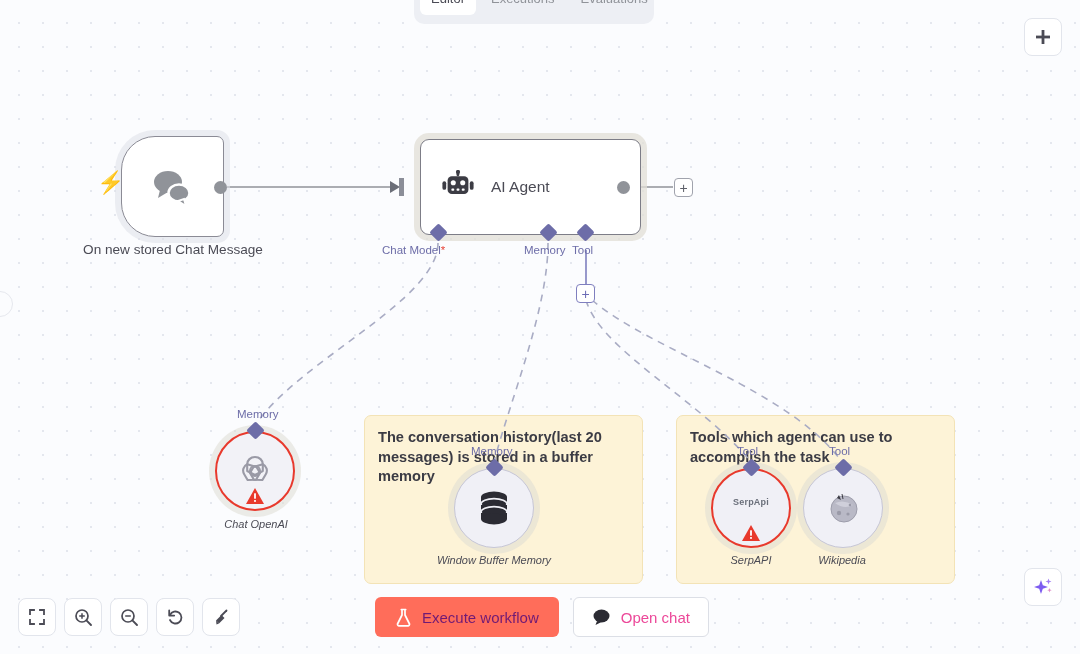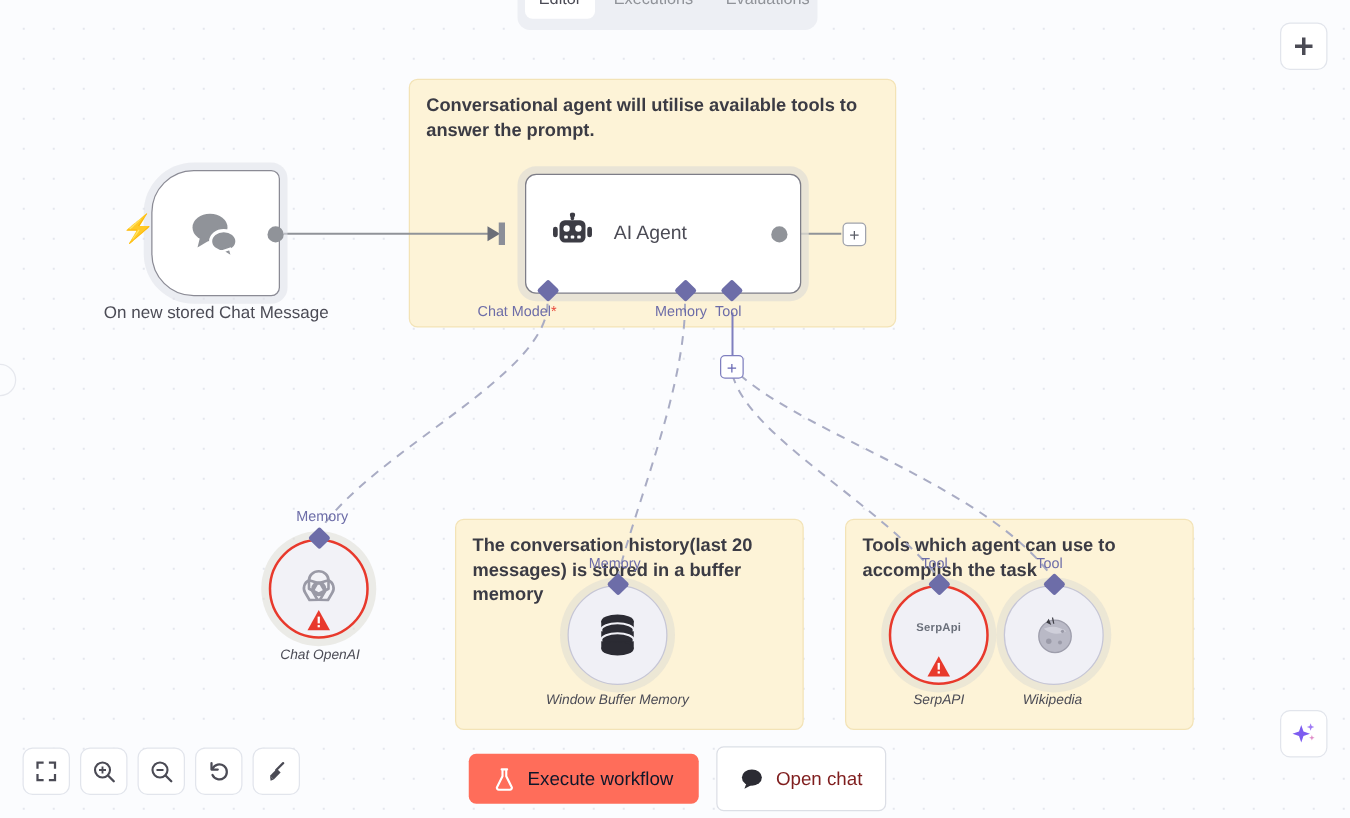--- a/index.html
+++ b/index.html
@@ -206,9 +206,6 @@
     <div class="tab">Evaluations</div>
   </div>
 
-  <div class="sticky" id="sticky-agent">
-    <div class="sticky-text">Conversational agent will utilise available tools to answer the prompt.</div>
-  </div>
   <div class="sticky" id="sticky-memory">
     <div class="sticky-text">The conversation history(last 20 messages) is stored in a buffer memory</div>
   </div>

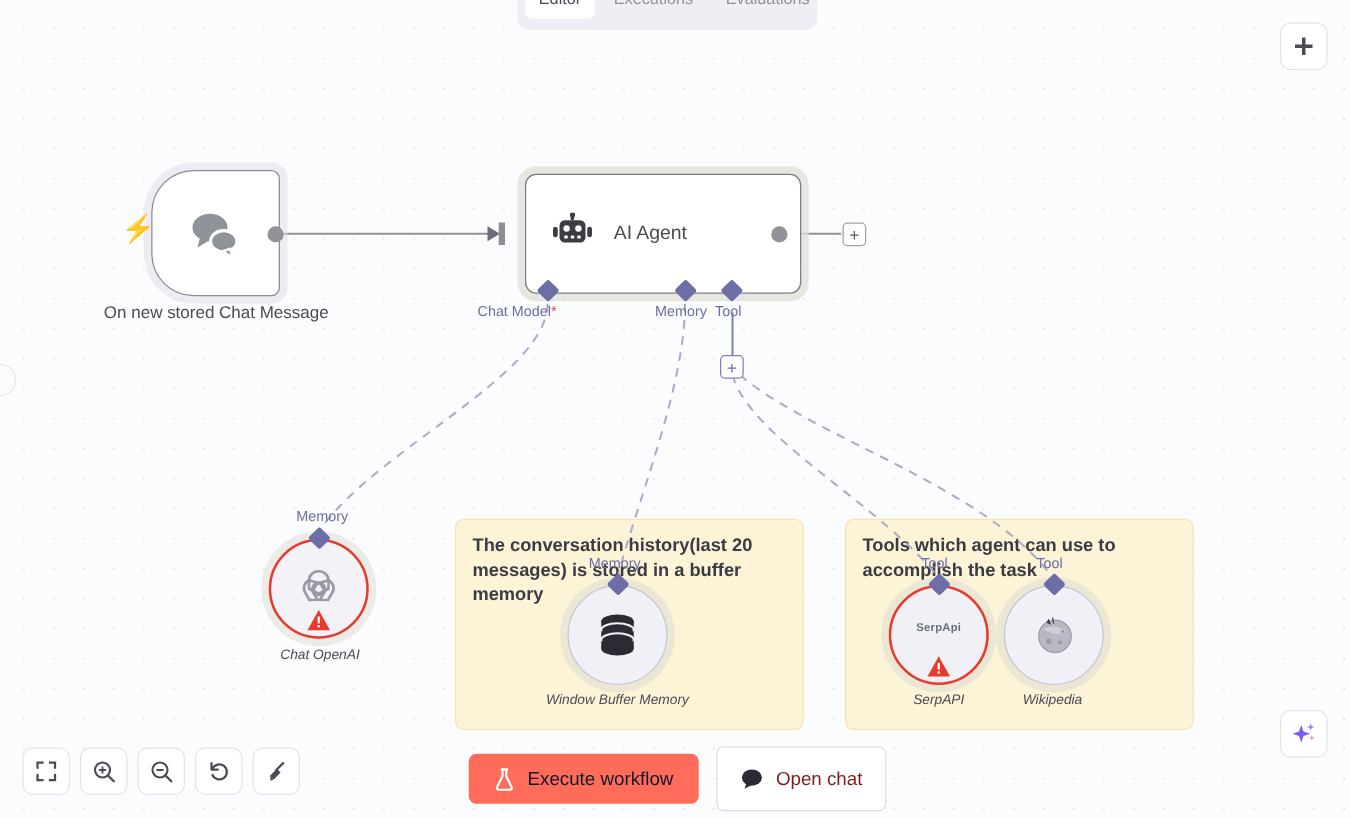--- a/index.html
+++ b/index.html
@@ -175,7 +175,7 @@
     display: flex; gap: 14px; z-index: 30; align-items: center;
   }
   #btn-execute {
-    background: #ff6d5a; color: #0f172a; border: none;
+    background: #ff6d5a; color: #701a75; border: none;
     border-radius: 6px; height: 40px; padding: 0 20px;
     display: flex; align-items: center; gap: 10px;
     font-size: 15px; font-family: "Liberation Sans", sans-serif;

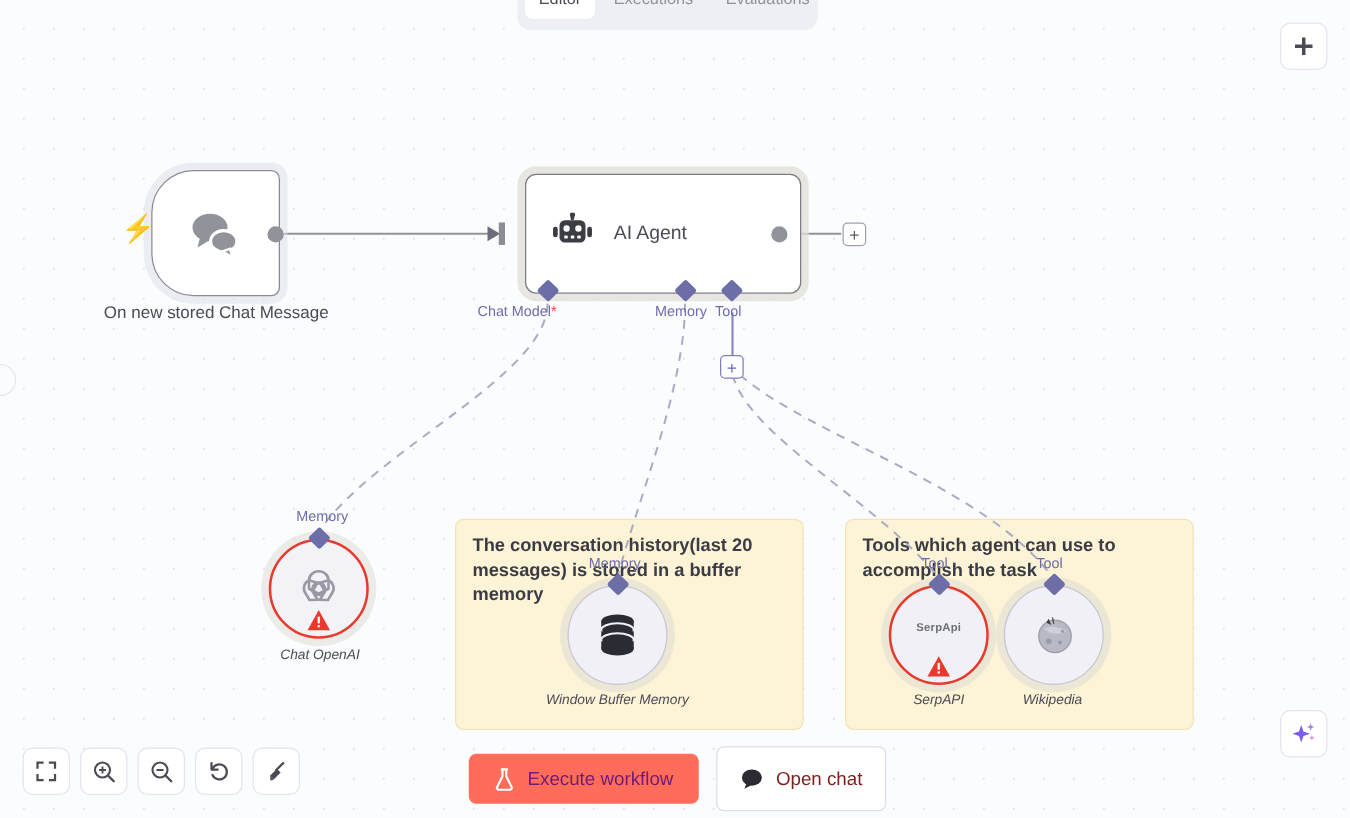--- a/index.html
+++ b/index.html
@@ -181,9 +181,9 @@
     font-size: 15px; font-family: "Liberation Sans", sans-serif;
   }
   #btn-openchat {
-    background: #fff; color: #7f1d1d;
+    background: #fff; color: #ec4899;
     border: 1px solid #dcdfe6; border-radius: 6px;
-    height: 52px; padding: 0 18px;
+    height: 40px; padding: 0 18px;
     display: flex; align-items: center; gap: 10px;
     font-size: 15px; font-family: "Liberation Sans", sans-serif;
   }

